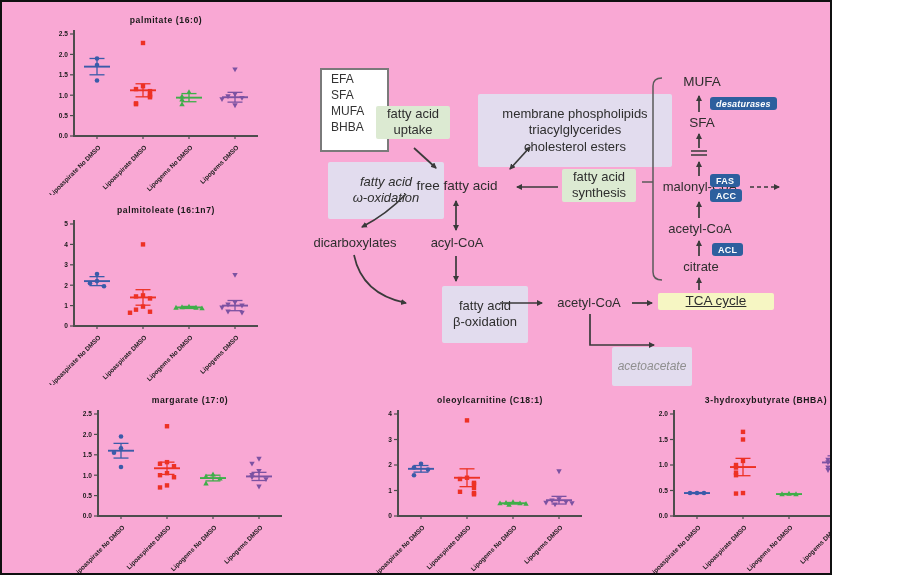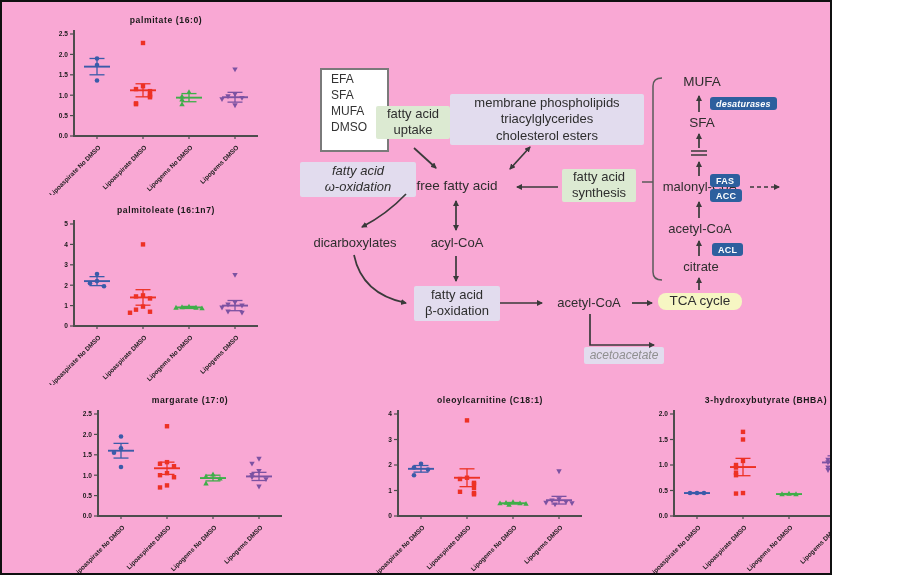--- a/index.html
+++ b/index.html
@@ -14,7 +14,7 @@
     font-size:13px;line-height:1.25;color:#2e2e2e;
   }
   .hl-green{background:#dcead2;border-radius:2px;padding:0 2px;}
-  .hl-purple{background:#e2dcee;border-radius:2px;padding:1px 2px;}
+  .hl-purple{background:#e2dcee;border-radius:2px;padding:12px 2px;margin-left:28px;}
   .hl-yellow{background:#f6f6c3;border-radius:8px;padding:0 2px;}
   .it{font-style:italic;}
   .gray{color:#8f8f8f;}

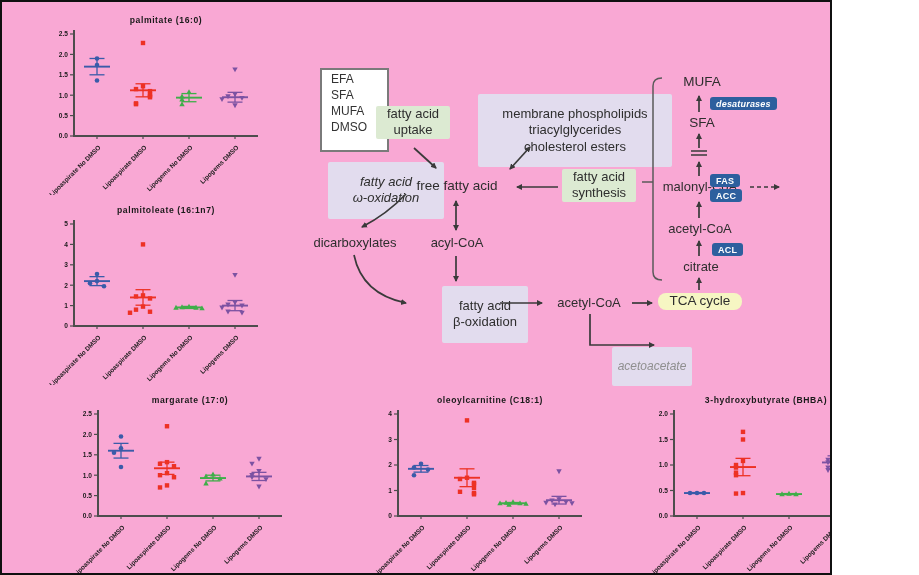--- a/index.html
+++ b/index.html
@@ -400,7 +400,7 @@
     <div>EFA</div>
     <div>SFA</div>
     <div>MUFA</div>
-    <div>DMSO</div>
+    <div>BHBA</div>
   </div>
 
   <div class="dnode hl-green" style="left:374px;top:104px;width:70px">fatty acid

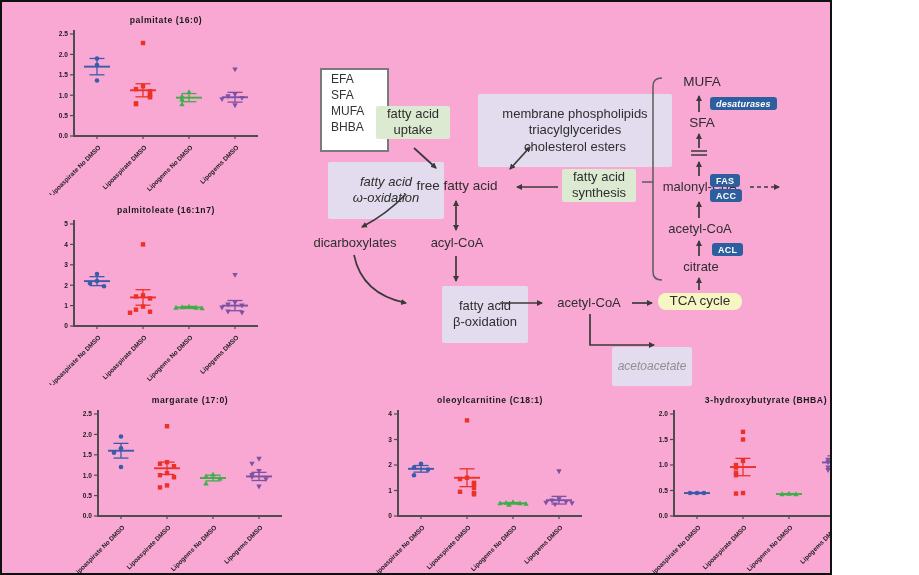--- a/index.html
+++ b/index.html
@@ -15,7 +15,7 @@
   }
   .hl-green{background:#dcead2;border-radius:2px;padding:0 2px;}
   .hl-purple{background:#e2dcee;border-radius:2px;padding:12px 2px;margin-left:28px;}
-  .hl-yellow{background:#f6f6c3;border-radius:8px;padding:0 2px;}
+  .hl-yellow{background:#f6f6c3;border-radius:2px;padding:0 18px;text-decoration:underline;}
   .it{font-style:italic;}
   .gray{color:#8f8f8f;}
   .left{text-align:left;}

